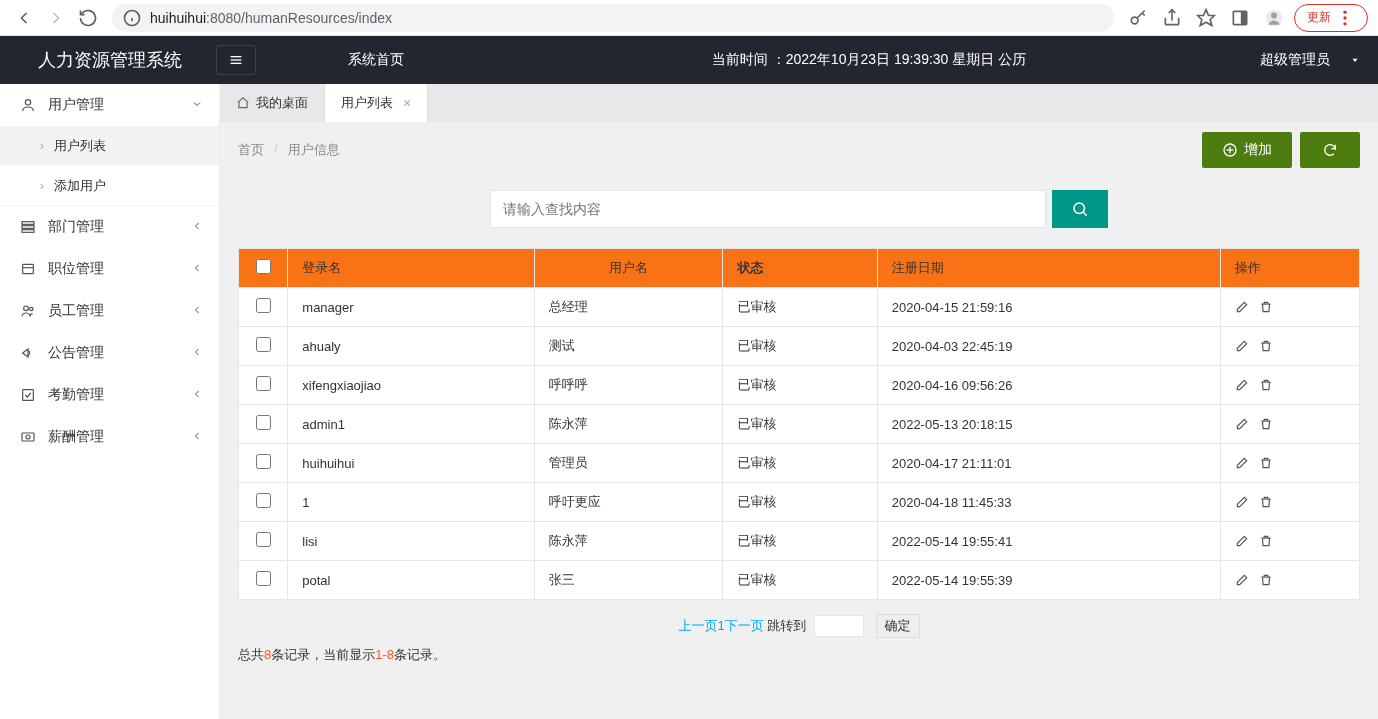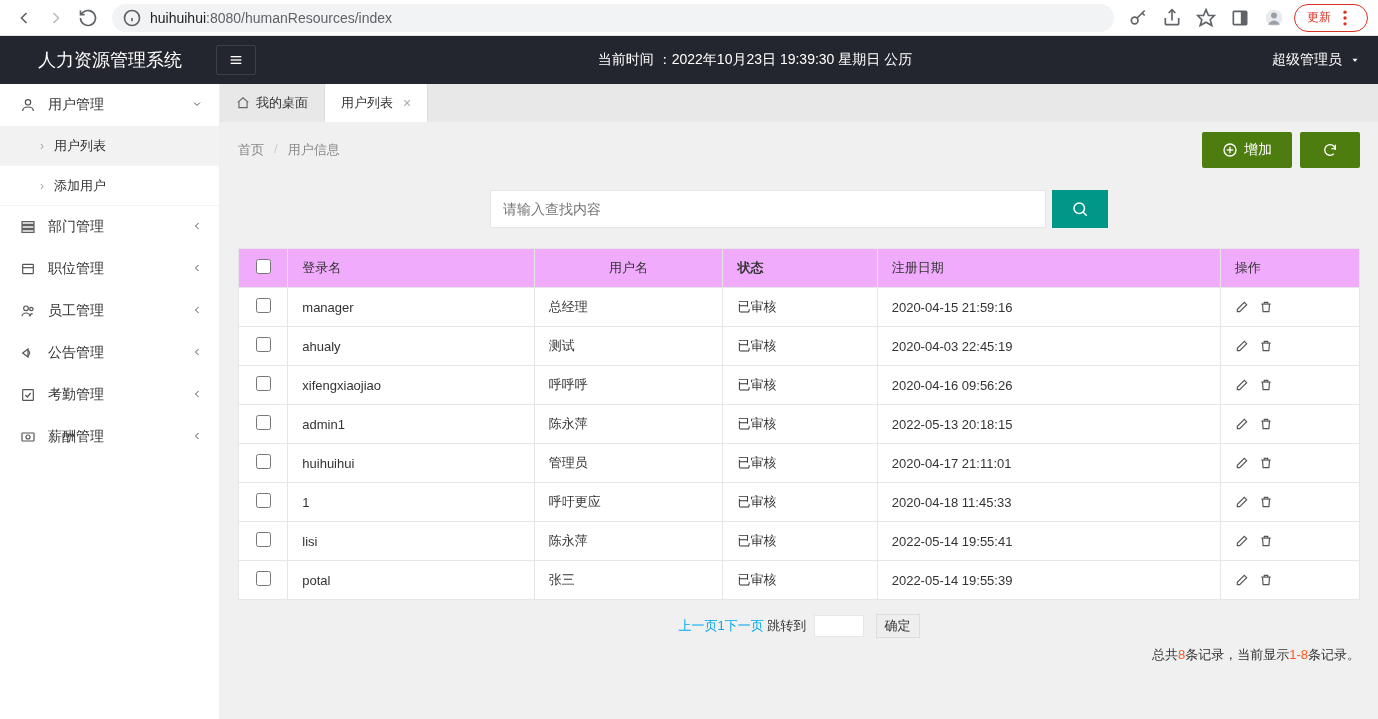--- a/index.html
+++ b/index.html
@@ -170,6 +170,7 @@
       </svg>
     </div>
   <div class="topnav">
+    <div class="home">系统首页</div>
     <div class="time"><span>当前时间 ：</span><span>2022年10月23日 19:39:30 星期日</span><span>  公历</span></div>
   </div>
   <div class="user-menu">

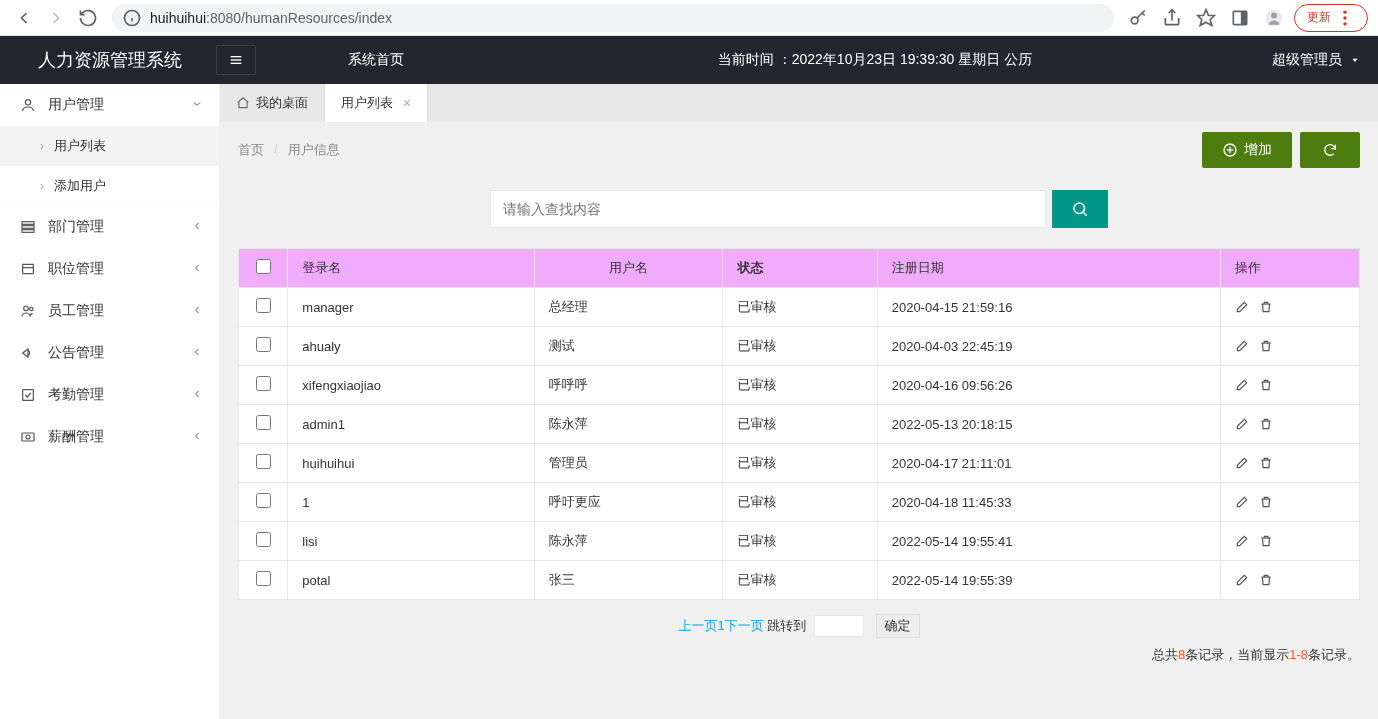--- a/index.html
+++ b/index.html
@@ -25,7 +25,7 @@
 .topnav{flex:1;display:flex;align-items:center;font-size:14px;}
 .topnav .home{width:240px;text-align:center;}
 .topnav .time{flex:1;text-align:center;}
-.user-menu{padding:0 18px;display:flex;align-items:center;gap:8px;font-size:14px;height:61px;cursor:pointer;}
+.user-menu{padding:0 18px;display:flex;align-items:center;gap:20px;font-size:14px;height:61px;cursor:pointer;}
 
 
 .layout{display:flex;height:calc(719px - 36px - 48px);}

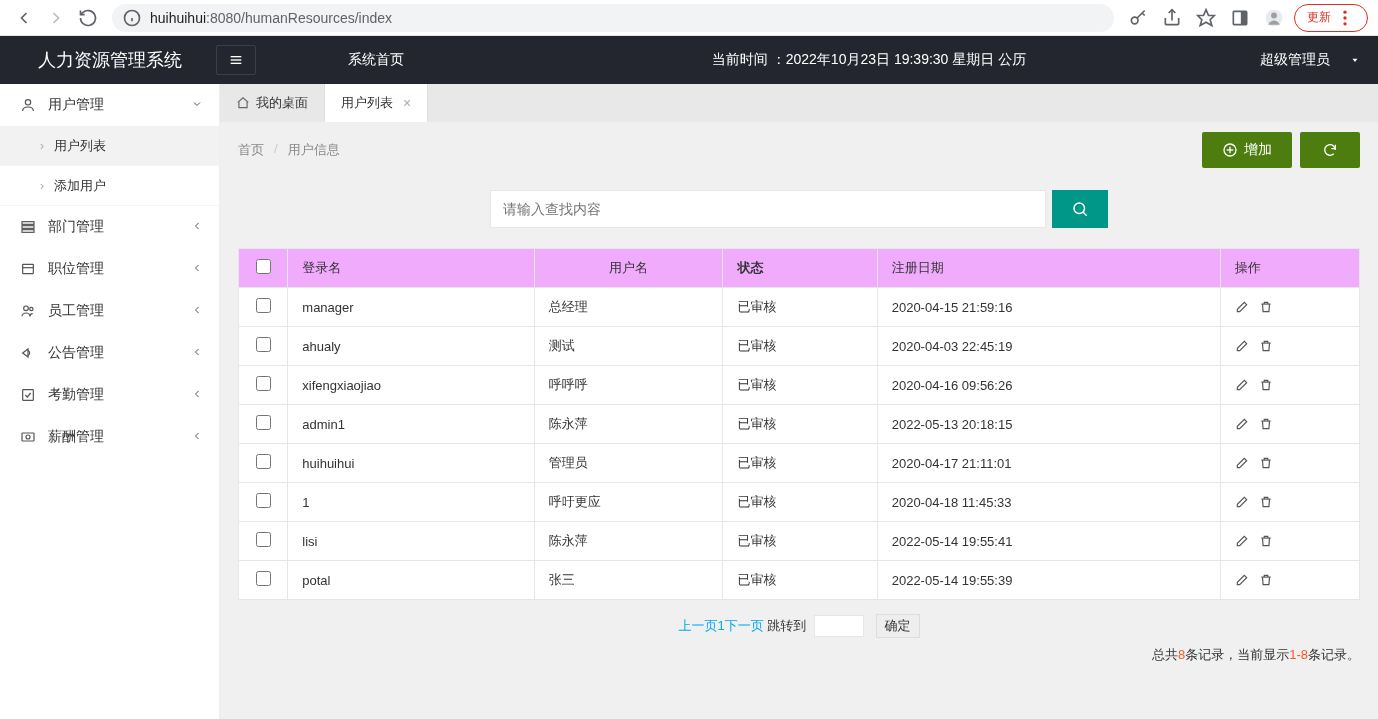--- a/index.html
+++ b/index.html
@@ -68,7 +68,7 @@
 
 table{width:100%;border-collapse:collapse;background:#fff;}
 th,td{border:1px solid #e6e6e6;padding:10px 14px;text-align:left;font-size:13px;font-weight:normal;color:#333;}
-th{background:#f0abfc;}
+th{background:#f97316;}
 .chk{width:46px;text-align:center;}
 .chk input{width:15px;height:15px;}
 .col-login{width:230px;}

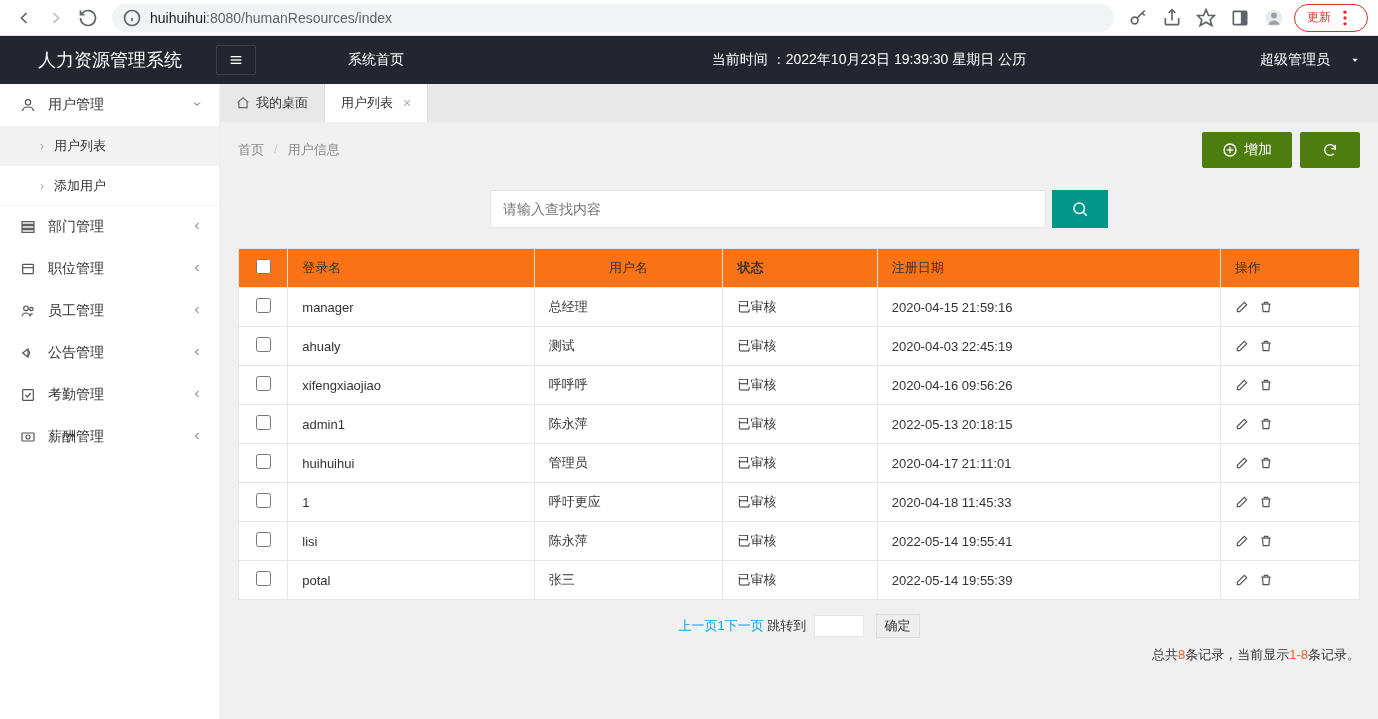--- a/index.html
+++ b/index.html
@@ -84,7 +84,7 @@
 .pager a{color:#01aaed;text-decoration:none;}
 .pager input{width:50px;height:22px;border:1px solid #e6e6e6;margin:0 4px;text-align:center;}
 .pager .confirm{display:inline-block;background:#eee;padding:2px 8px;border:1px solid #ddd;cursor:pointer;margin-left:4px;}
-.summary{text-align:right;font-size:13px;color:#333;padding:4px 0;}
+.summary{text-align:left;font-size:13px;color:#333;padding:4px 0;}
 .summary .red{color:#ff5722;}
 </style>
 </head>

